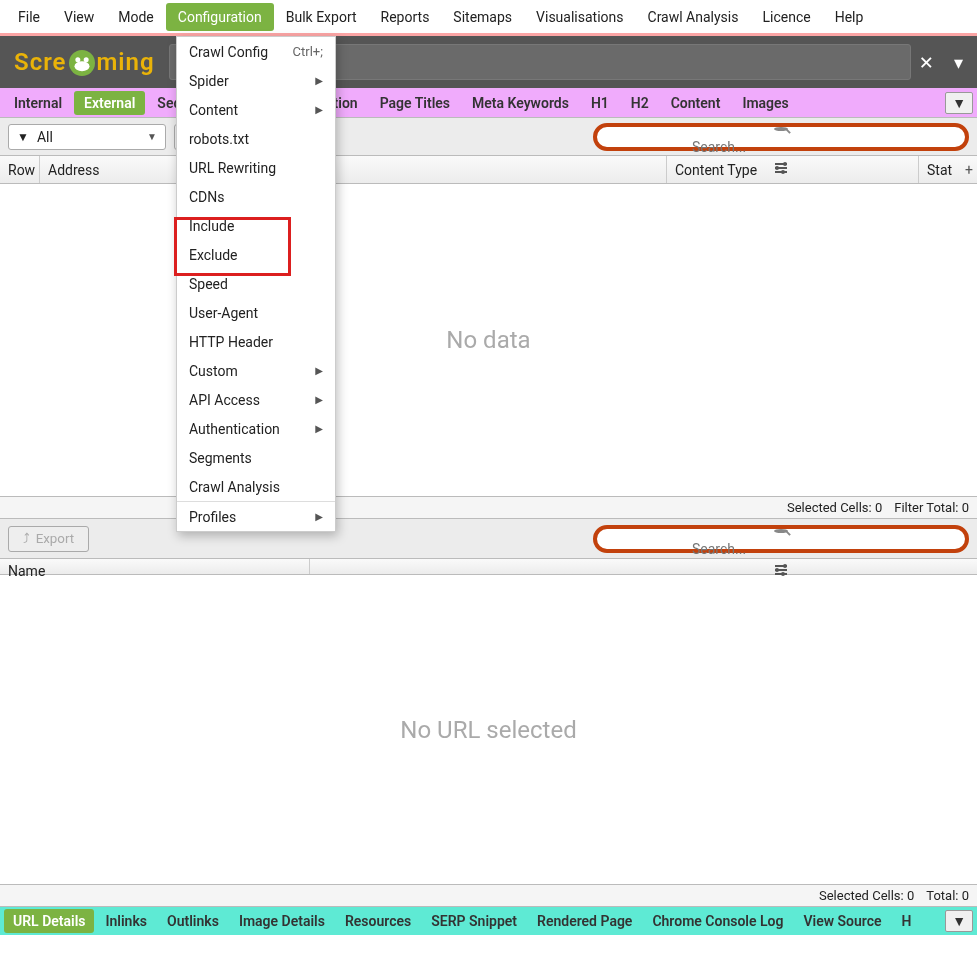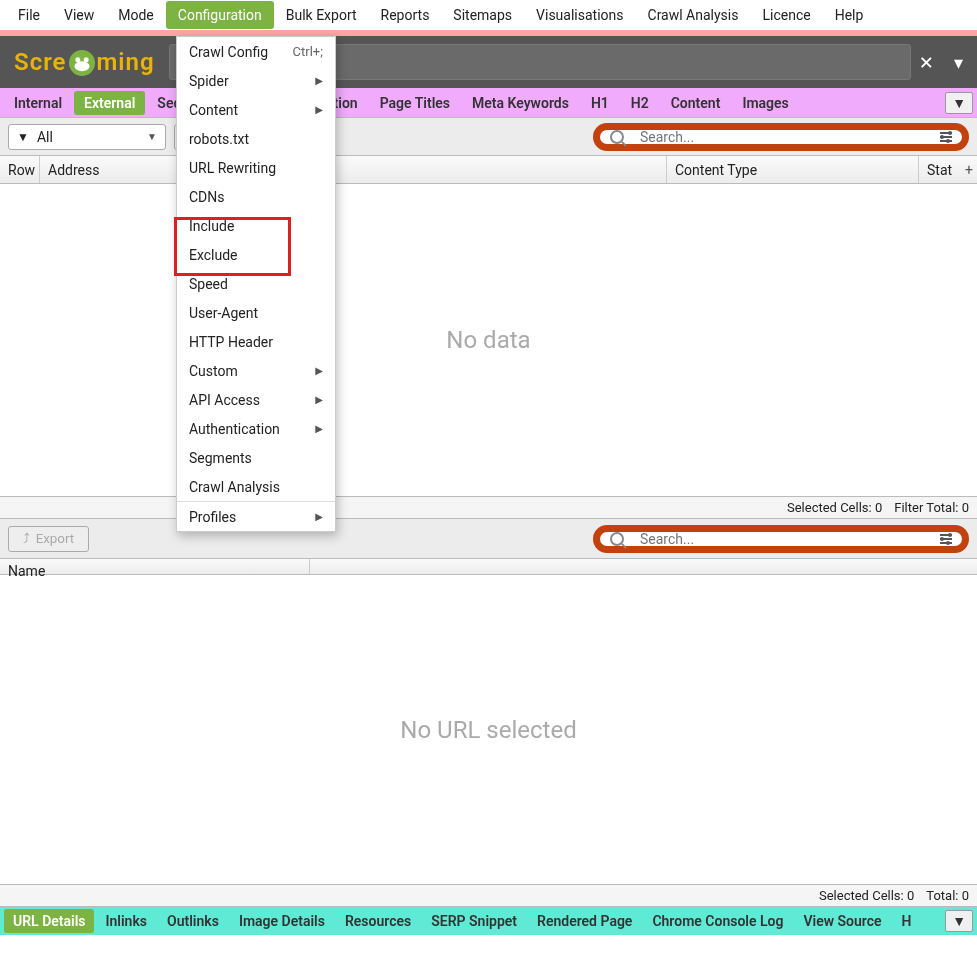--- a/index.html
+++ b/index.html
@@ -6,7 +6,7 @@
   body { width: 977px; height: 964px; background: #fff; font-size: 14px; color: #222; overflow: hidden; }
   
   
-  .menubar { display: flex; align-items: center; height: 36px; background: #fff; border-bottom: 6px solid #fca5a5; padding: 0 6px; gap: 0; }
+  .menubar { display: flex; align-items: center; height: 36px; background: #fff; border-bottom: 3px solid #fca5a5; padding: 0 6px; gap: 0; }
   .menu-item { padding: 6px 12px; cursor: pointer; }
   .menu-item.active { background: #7cb342; color: #fff; border-radius: 3px; }
   

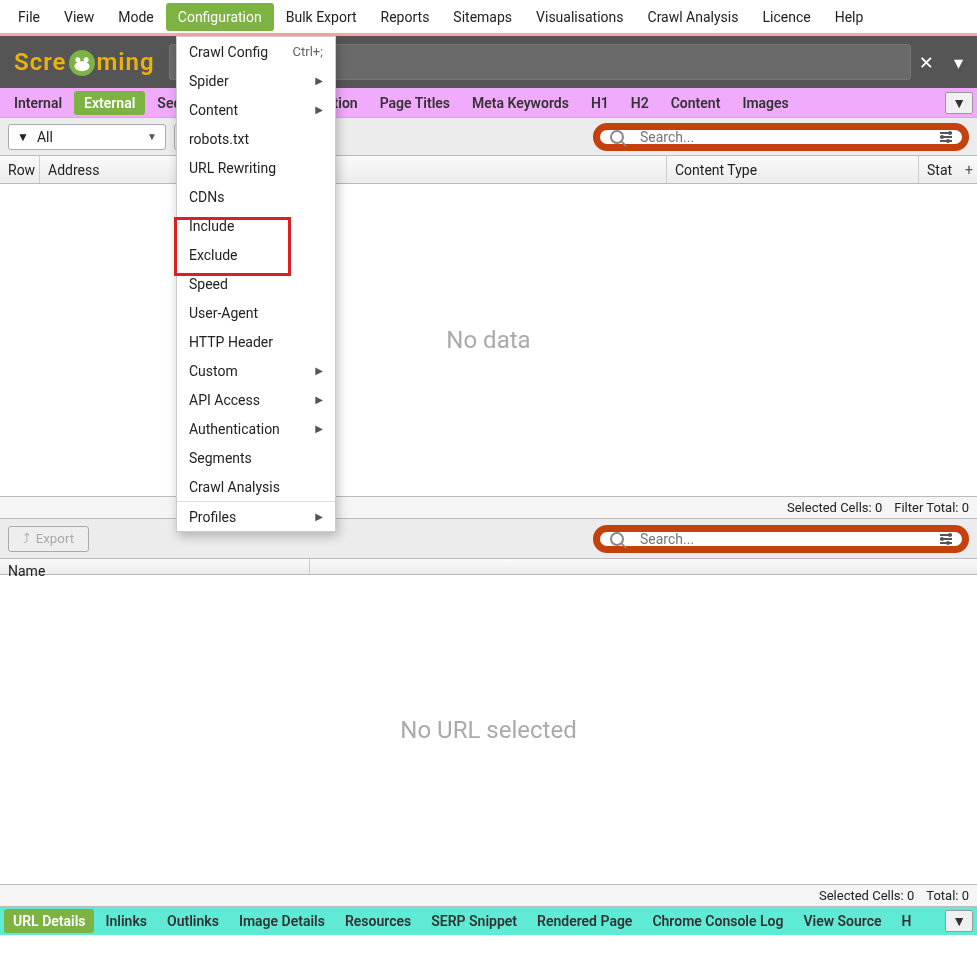--- a/index.html
+++ b/index.html
@@ -33,7 +33,7 @@
   .filter-select .funnel { font-size: 12px; }
   .btn { height: 26px; padding: 0 14px; border: 1px solid #aaa; border-radius: 3px; background: #f5f5f5; color: #888; cursor: pointer; display: flex; align-items: center; gap: 6px; }
   .btn.disabled { color: #aaa; background: #eee; }
-  .search-wrap { margin-left: auto; display: flex; align-items: center; width: 376px; height: 28px; border: 7px solid #c2410c; border-radius: 14px; background: #fff; padding: 0 10px; gap: 16px; }
+  .search-wrap { margin-left: auto; display: flex; align-items: center; width: 376px; height: 28px; border: 4px solid #c2410c; border-radius: 14px; background: #fff; padding: 0 10px; gap: 8px; flex-direction: column; }
   .search-wrap input { flex: 1; border: none; outline: none; background: transparent; font-size: 14px; }
   .search-icon { width: 14px; height: 14px; border: 2px solid #888; border-radius: 50%; position: relative; }
   .search-icon::after { content: ""; position: absolute; width: 6px; height: 2px; background: #888; bottom: -3px; right: -5px; transform: rotate(45deg); }

